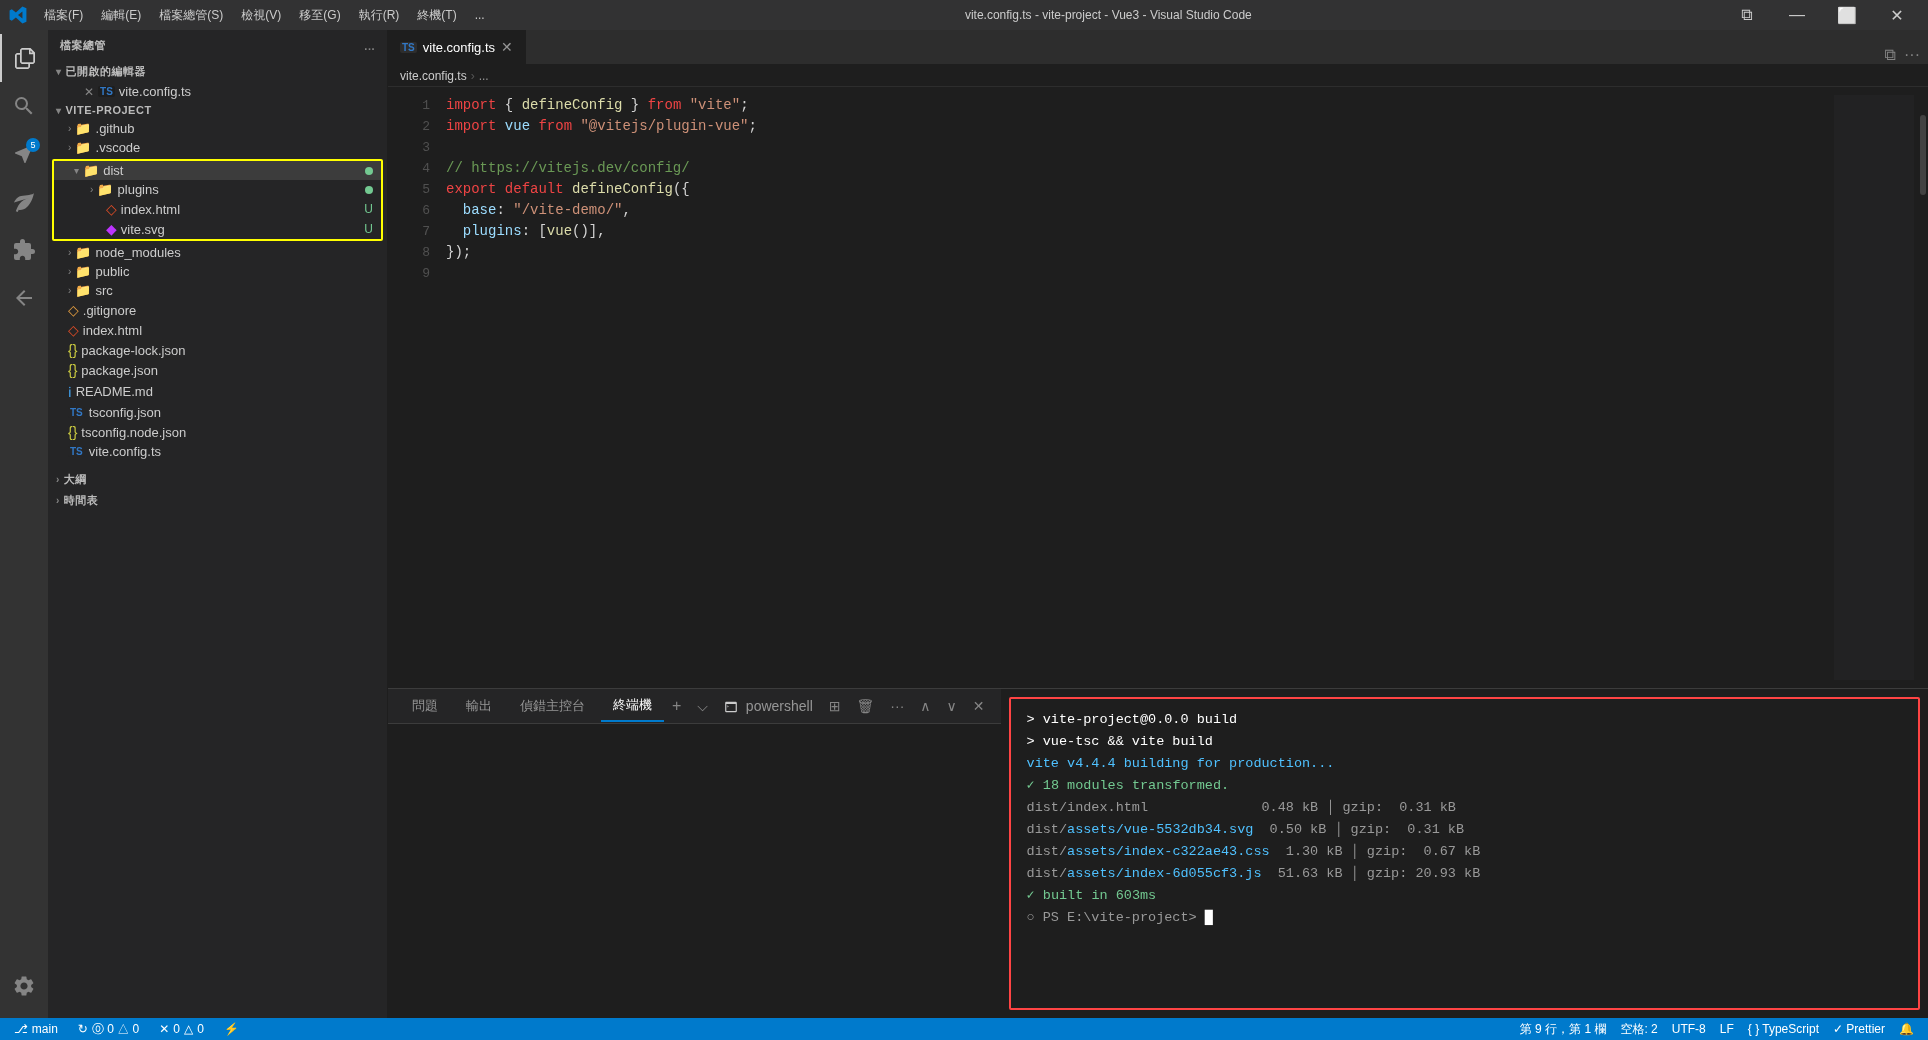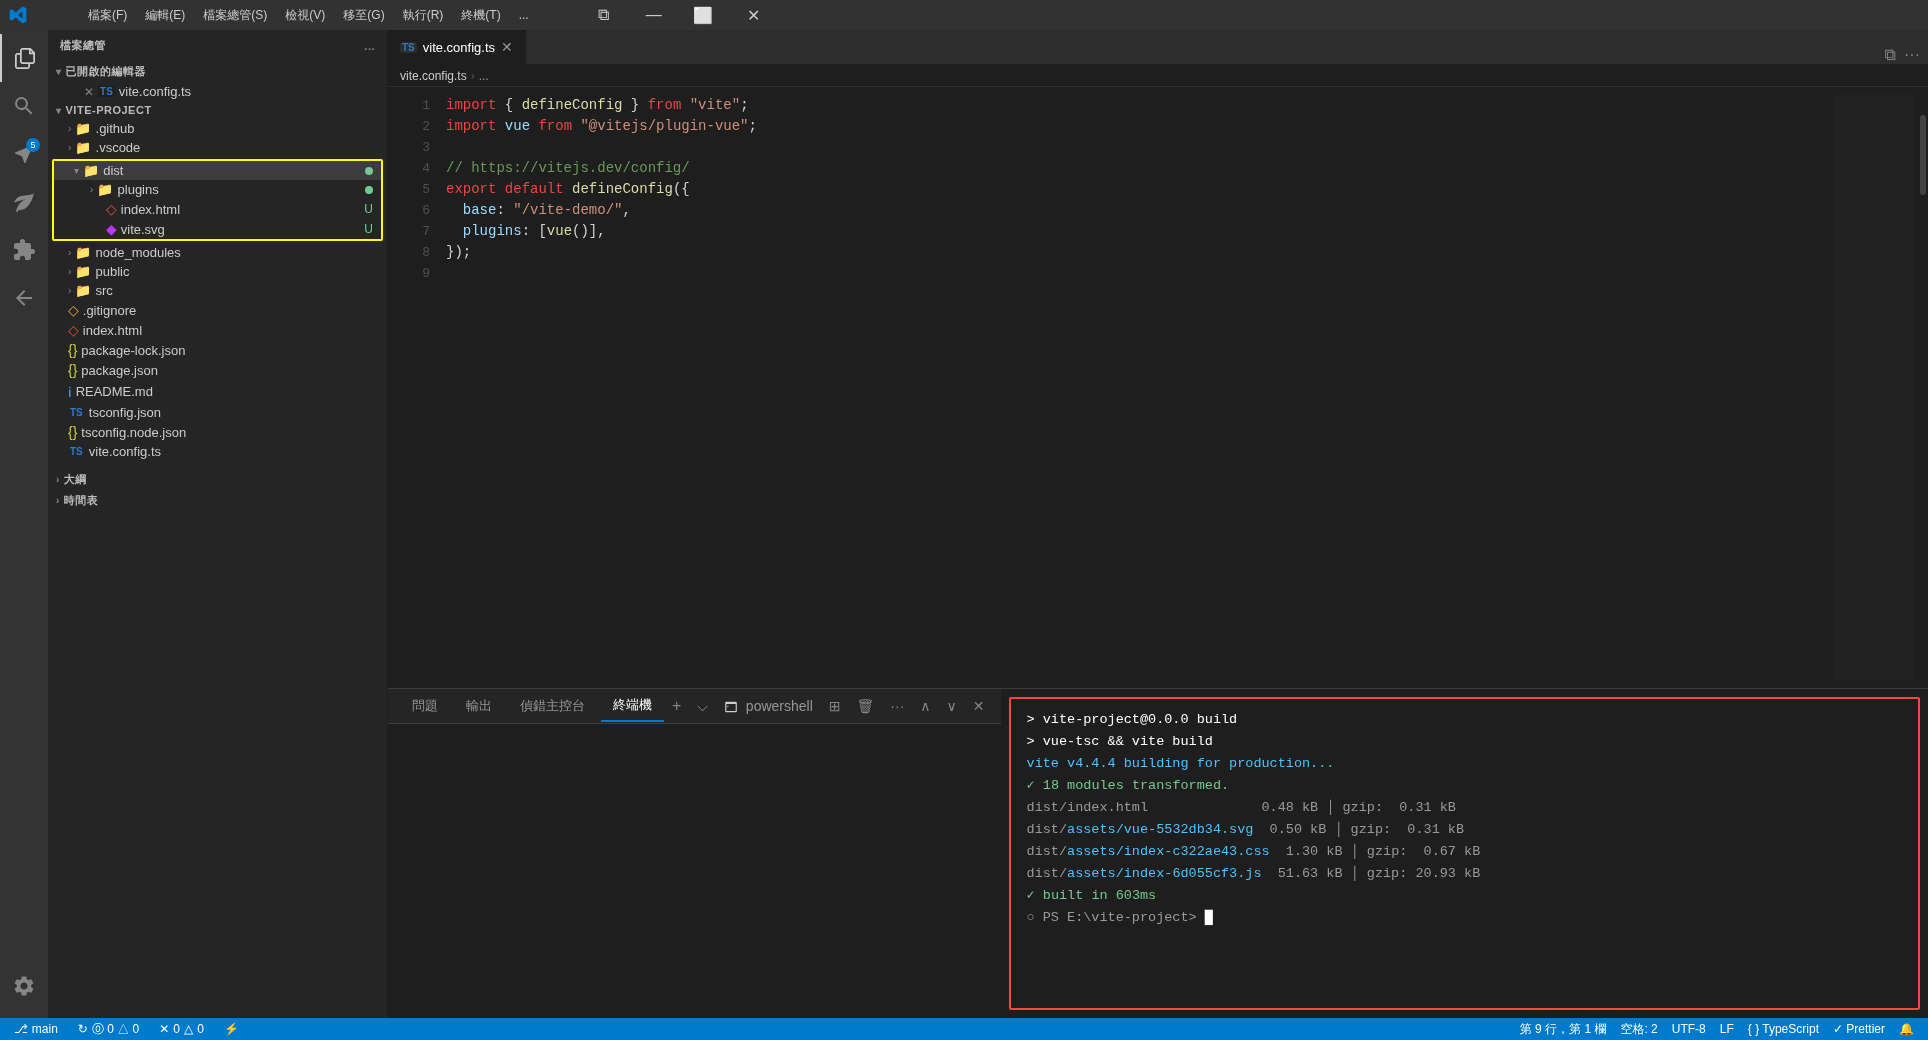--- a/index.html
+++ b/index.html
@@ -23,7 +23,6 @@
       align-items: center;
       padding: 0 8px;
       flex-shrink: 0;
-      gap: 44px;
     }
     .titlebar-menu {
       display: flex;

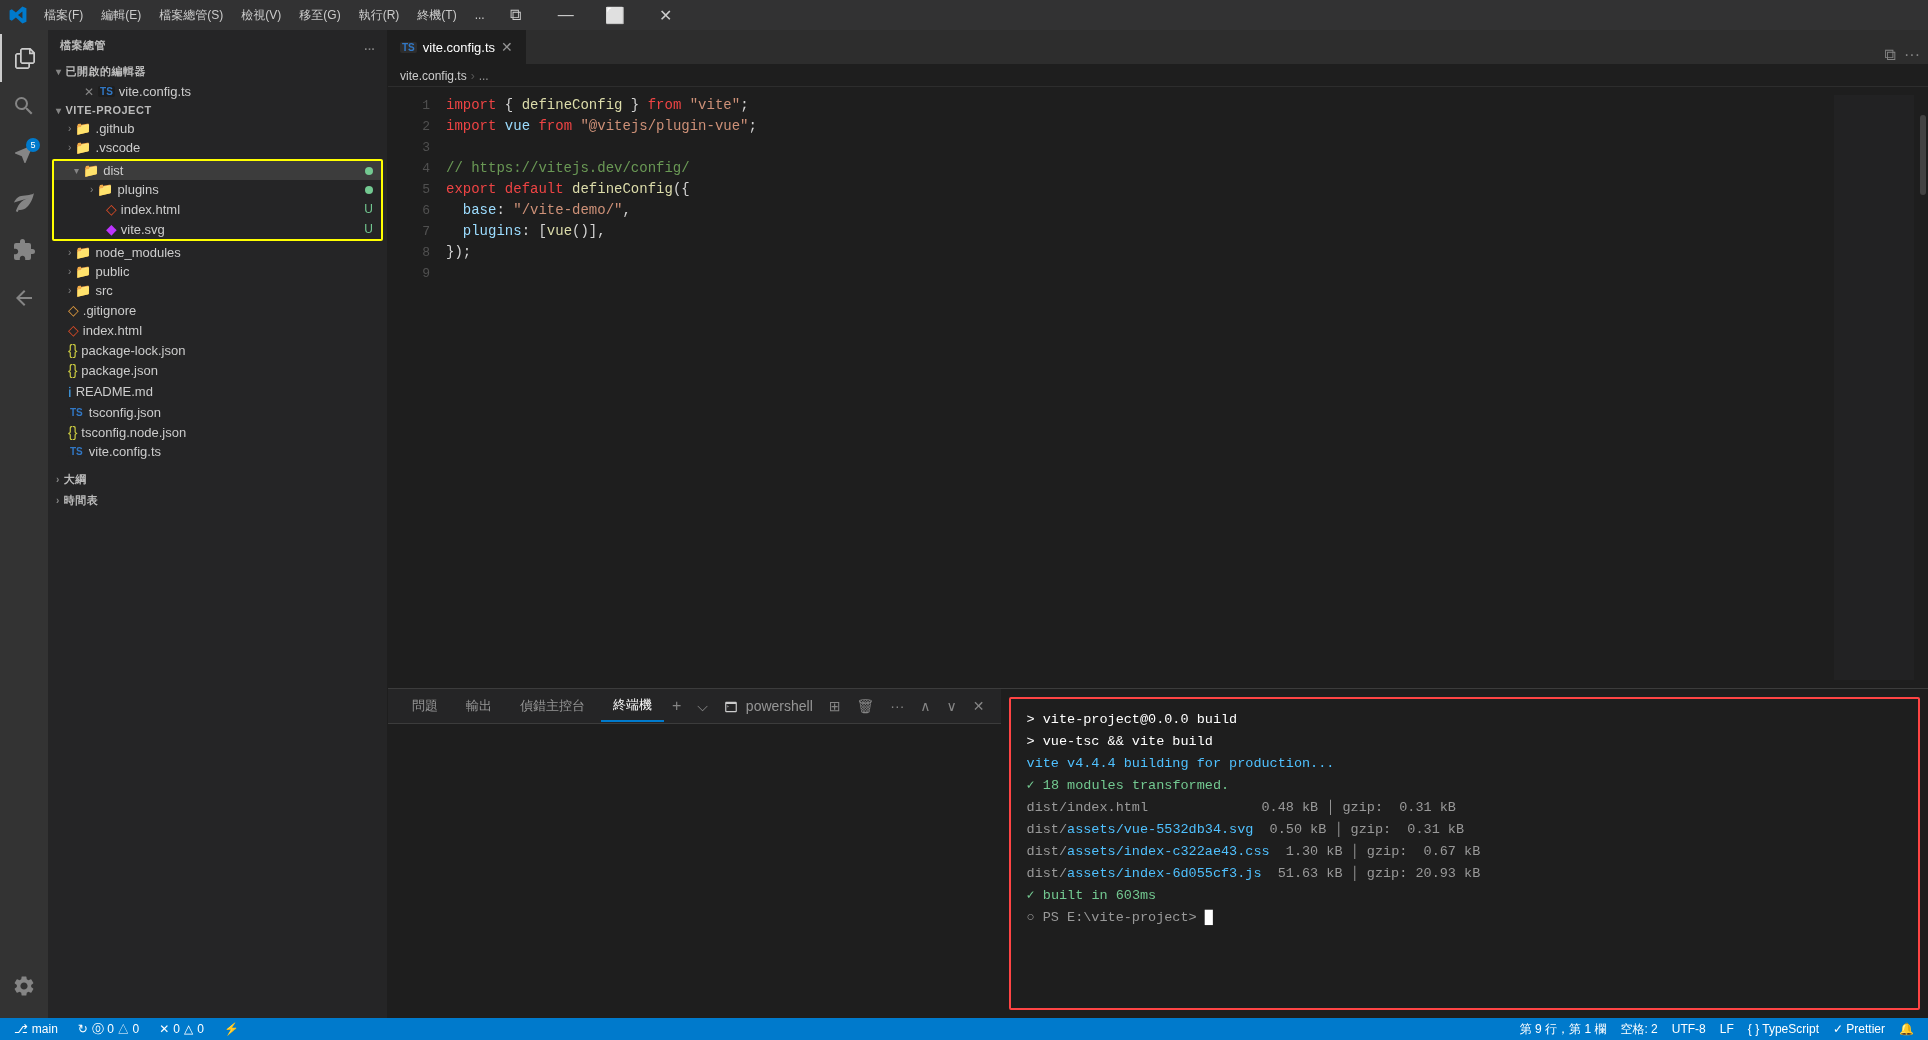--- a/index.html
+++ b/index.html
@@ -438,6 +438,7 @@
     <span>終機(T)</span>
     <span>...</span>
   </div>
+  <div class="titlebar-title">vite.config.ts - vite-project - Vue3 - Visual Studio Code</div>
   <div class="titlebar-controls">
     <span>⧉</span>
     <span>—</span>

